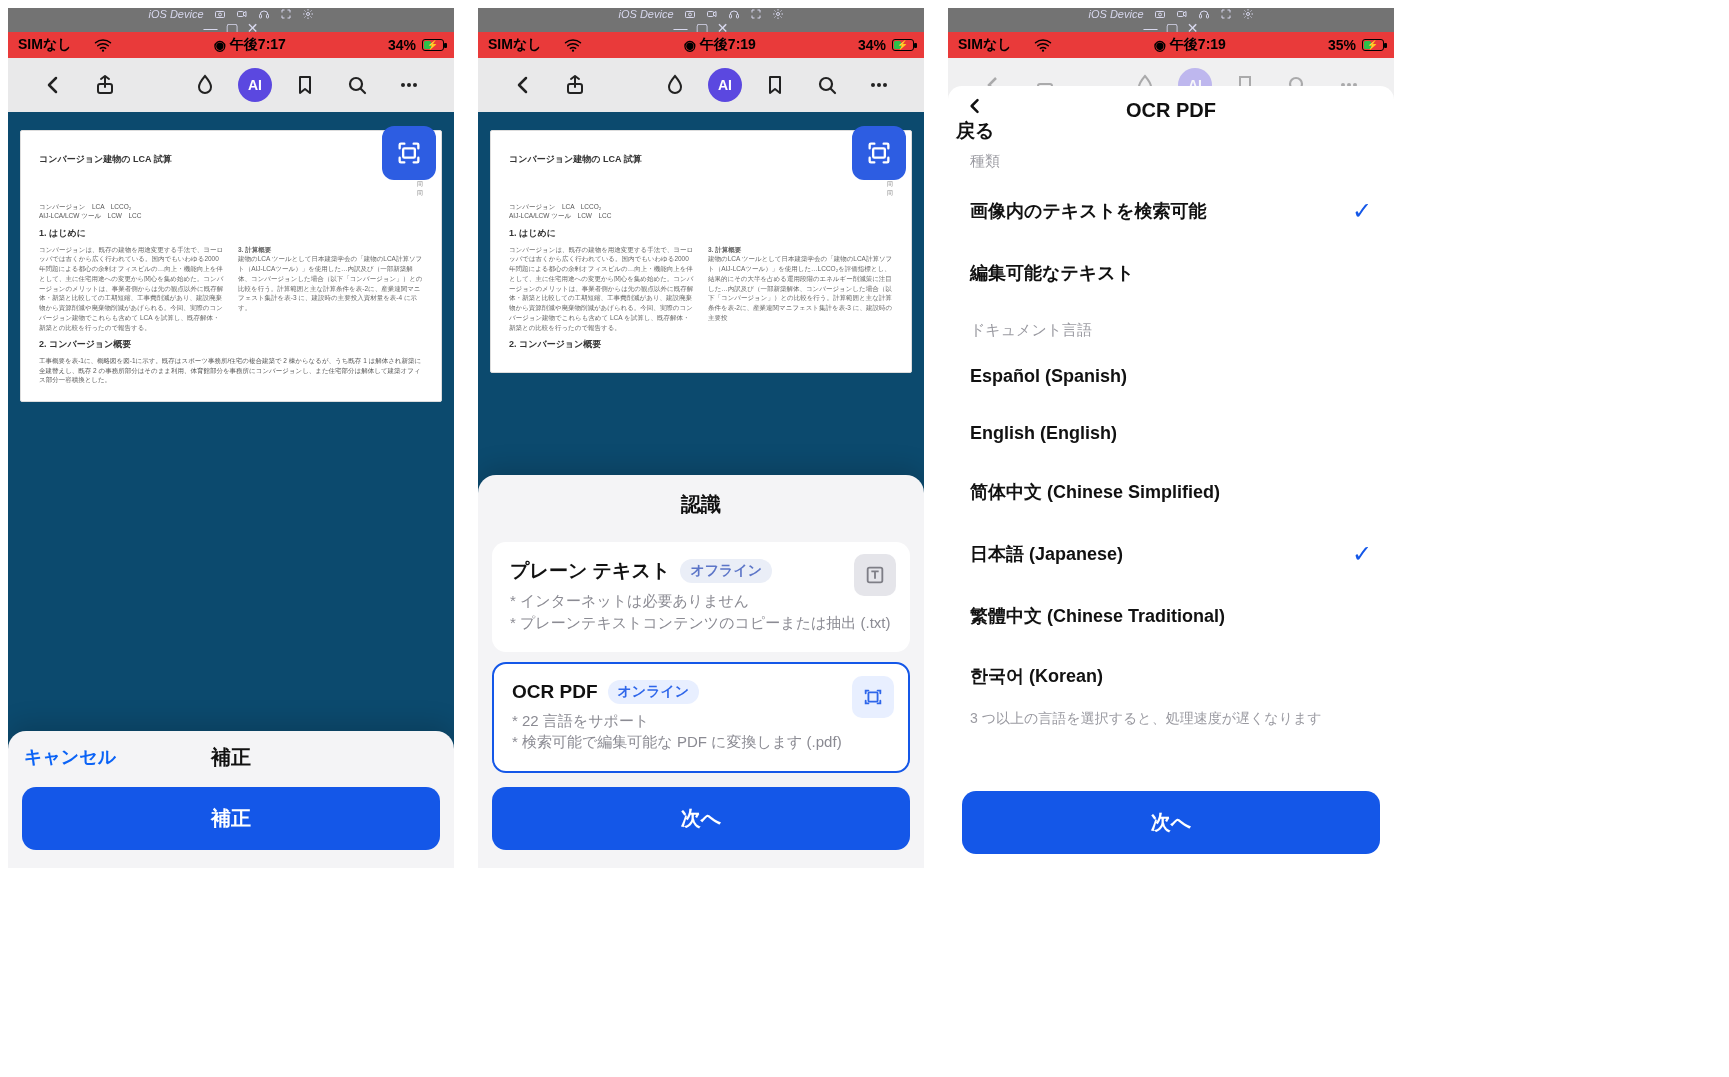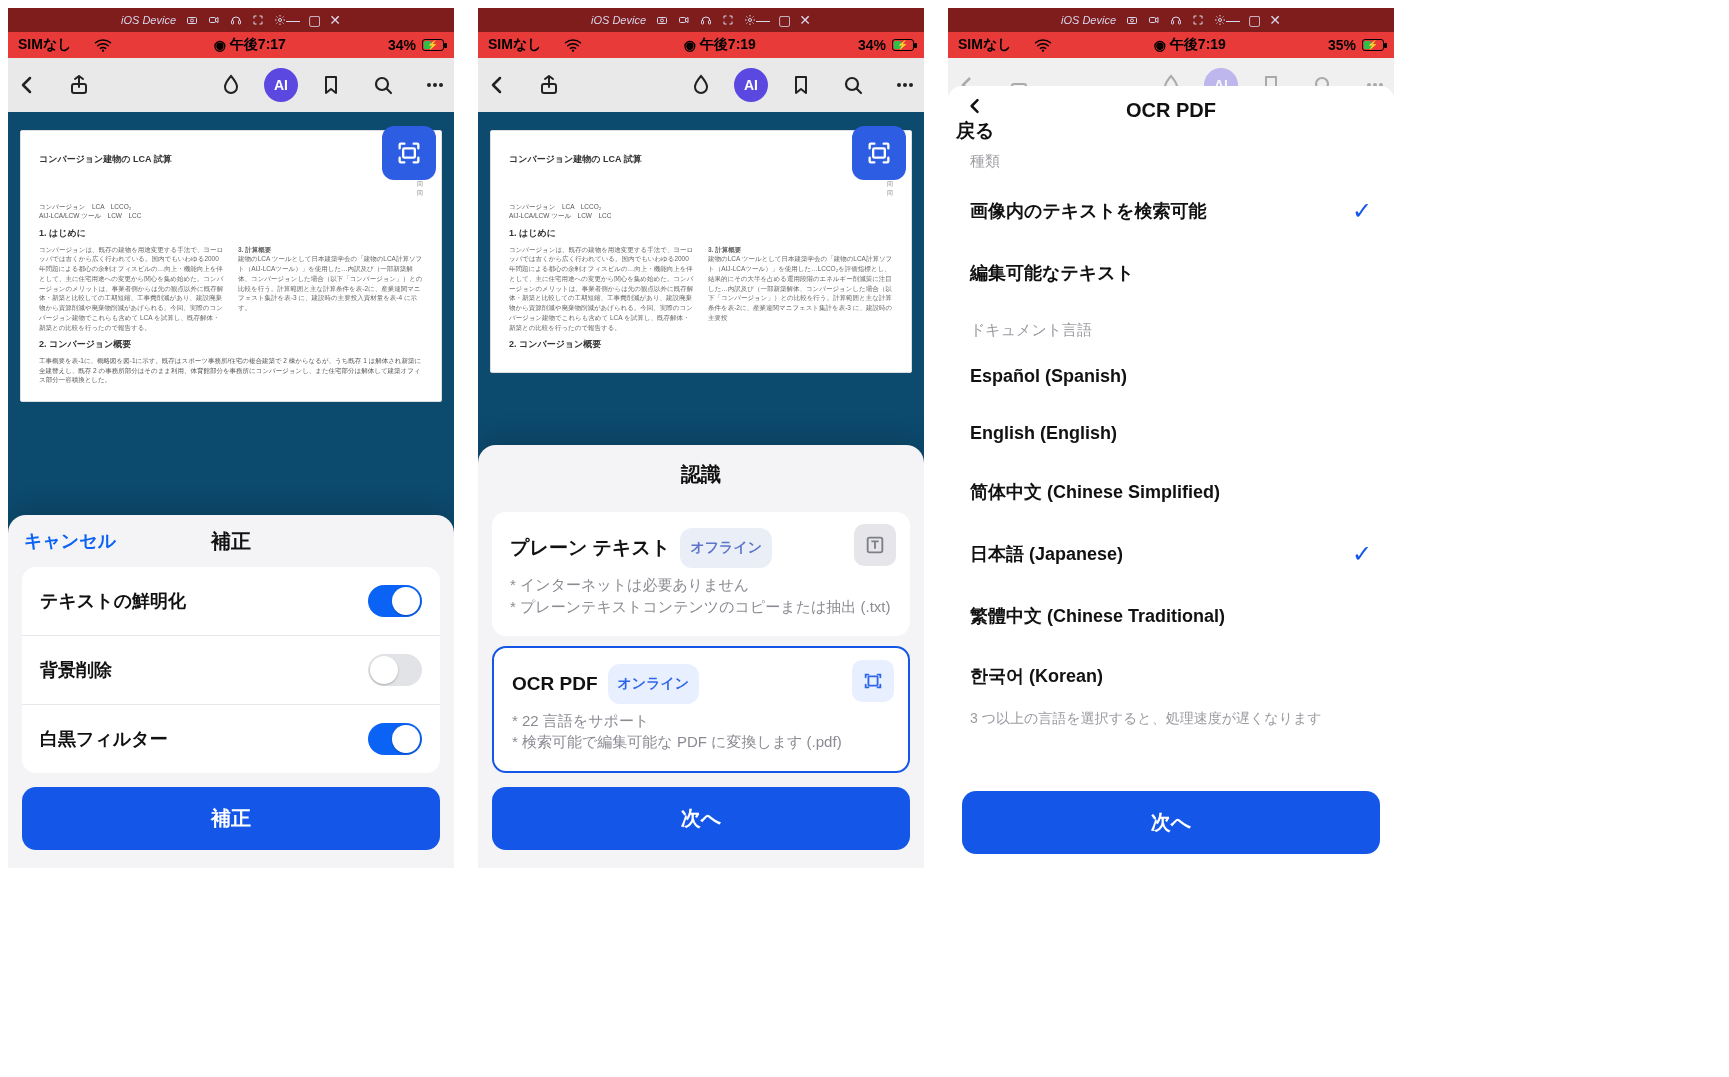--- a/index.html
+++ b/index.html
@@ -24,14 +24,15 @@
   
   .emu-bar {
     height: 24px;
-    background: #7f1d1d;
+    background: #737373;
     color: #d8d8ee;
     display: flex;
     align-items: center;
-    justify-content: center;
+    justify-content: space-between;
     font-size: 11px;
     padding: 0 8px;
     font-style: italic;
+    flex-direction: column;
   }
   .emu-bar .emu-left { display: flex; align-items: center; gap: 10px; }
   .emu-bar .emu-right { display: flex; align-items: center; gap: 8px; }

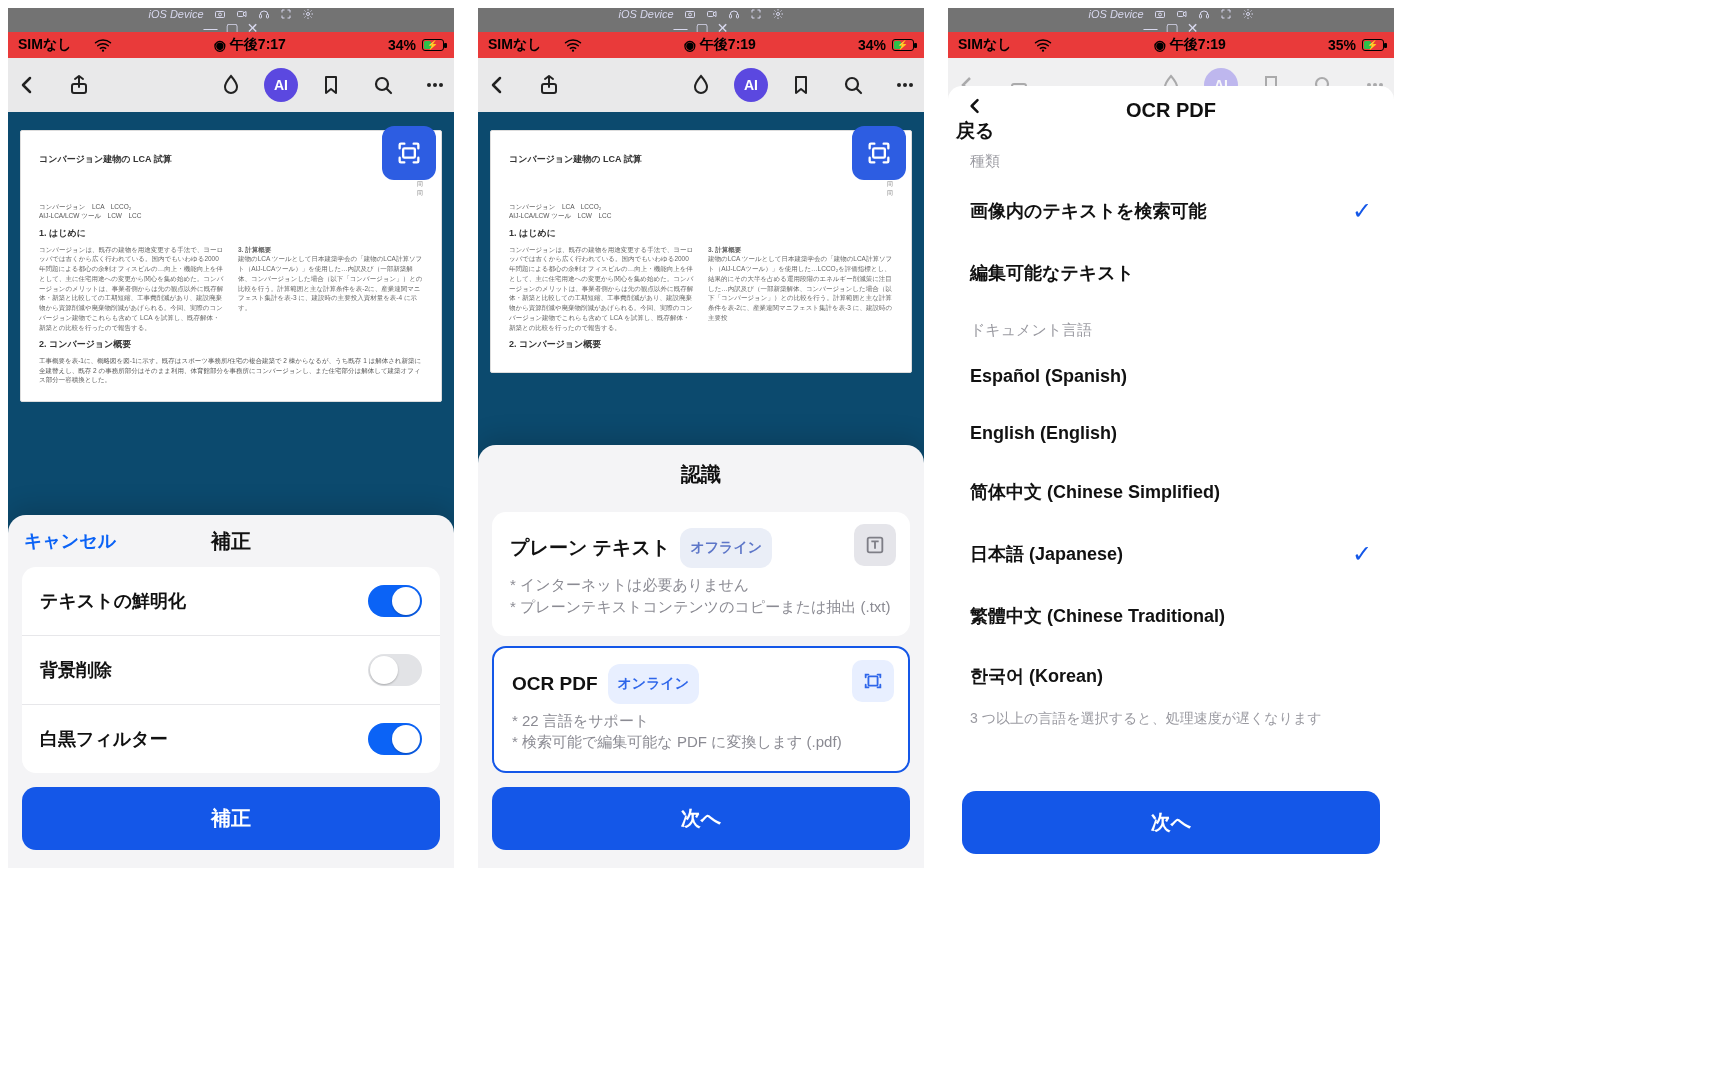--- a/index.html
+++ b/index.html
@@ -78,7 +78,7 @@
     display: flex;
     align-items: center;
     justify-content: space-between;
-    padding: 0 0;
+    padding: 0 26px;
   }
   .tb-left, .tb-right { display: flex; align-items: center; gap: 14px; }
   .tb-ic { width: 38px; height: 38px; display: flex; align-items: center; justify-content: center; }

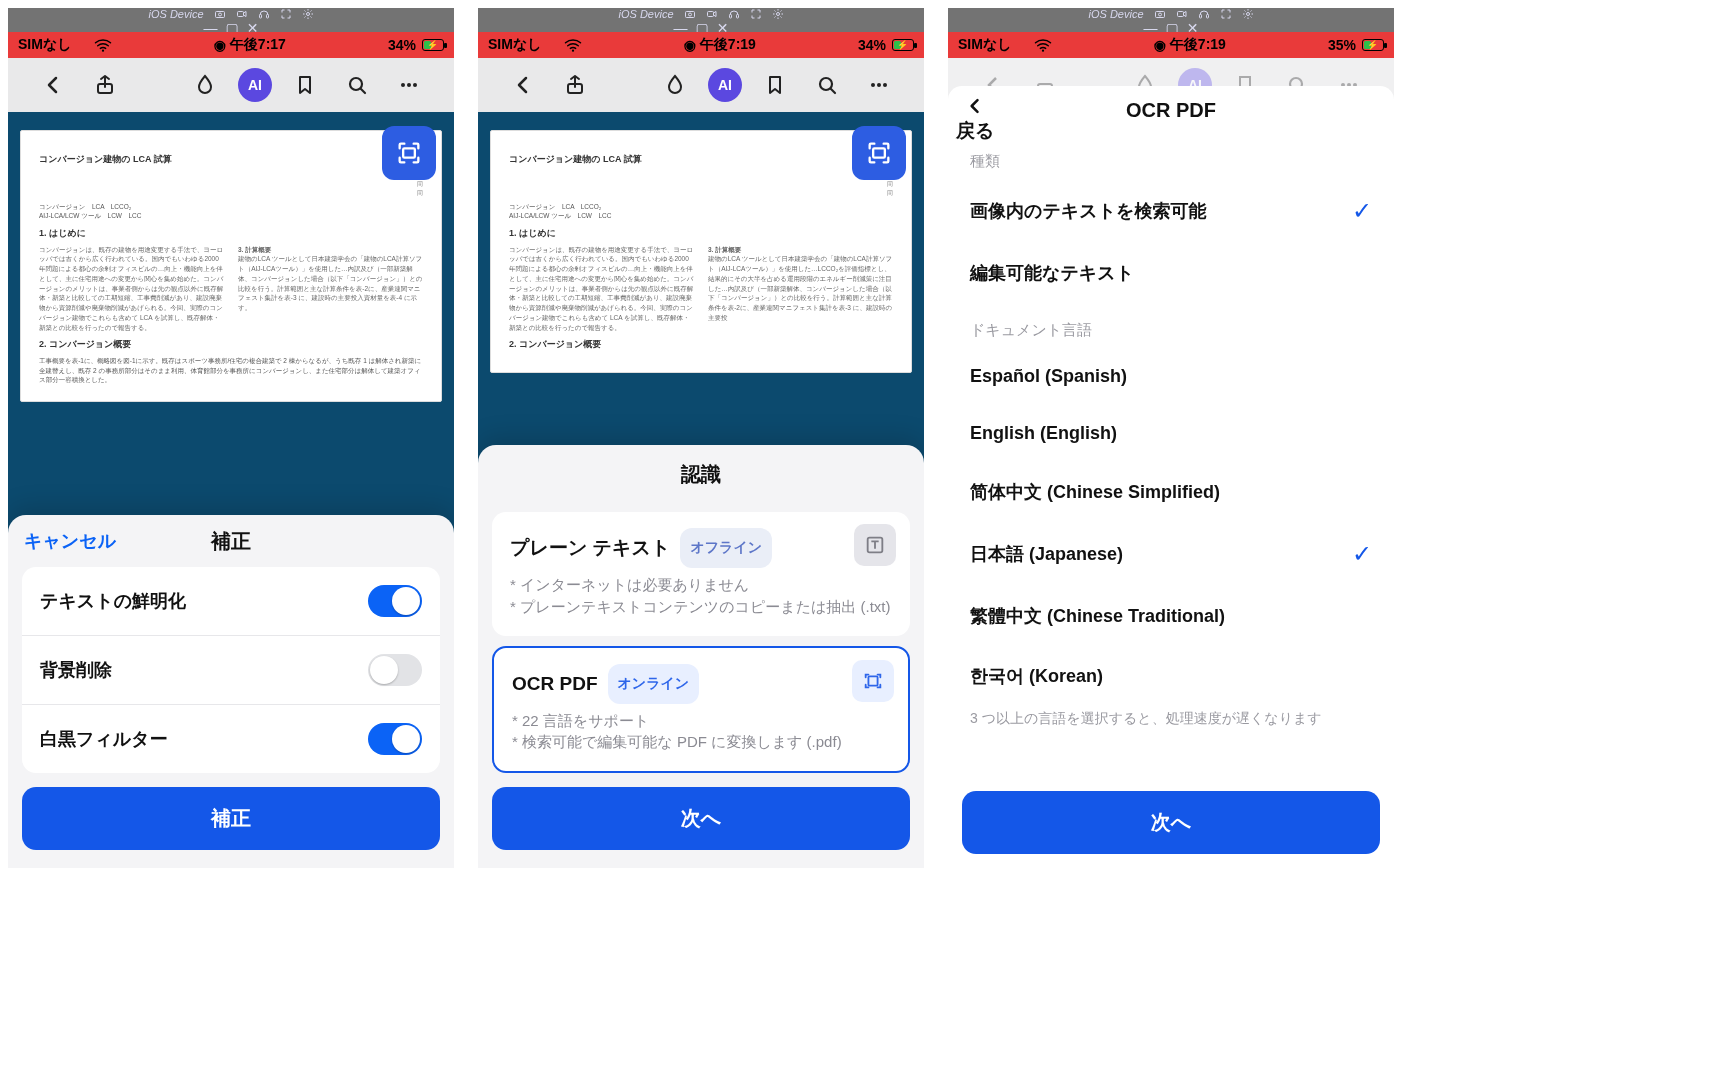--- a/index.html
+++ b/index.html
@@ -180,7 +180,7 @@
   .rec-title-row { display: flex; align-items: center; gap: 10px; margin-bottom: 6px; }
   .rec-title { font-size: 19px; font-weight: 800; color: #111; }
   .badge {
-    font-size: 14px; font-weight: 700; padding: 11px 10px; border-radius: 12px;
+    font-size: 14px; font-weight: 700; padding: 3px 10px; border-radius: 12px;
   }
   .badge.offline { background: #eaeef7; color: #5d76c8; }
   .badge.online  { background: #e8efff; color: #2e66ea; }

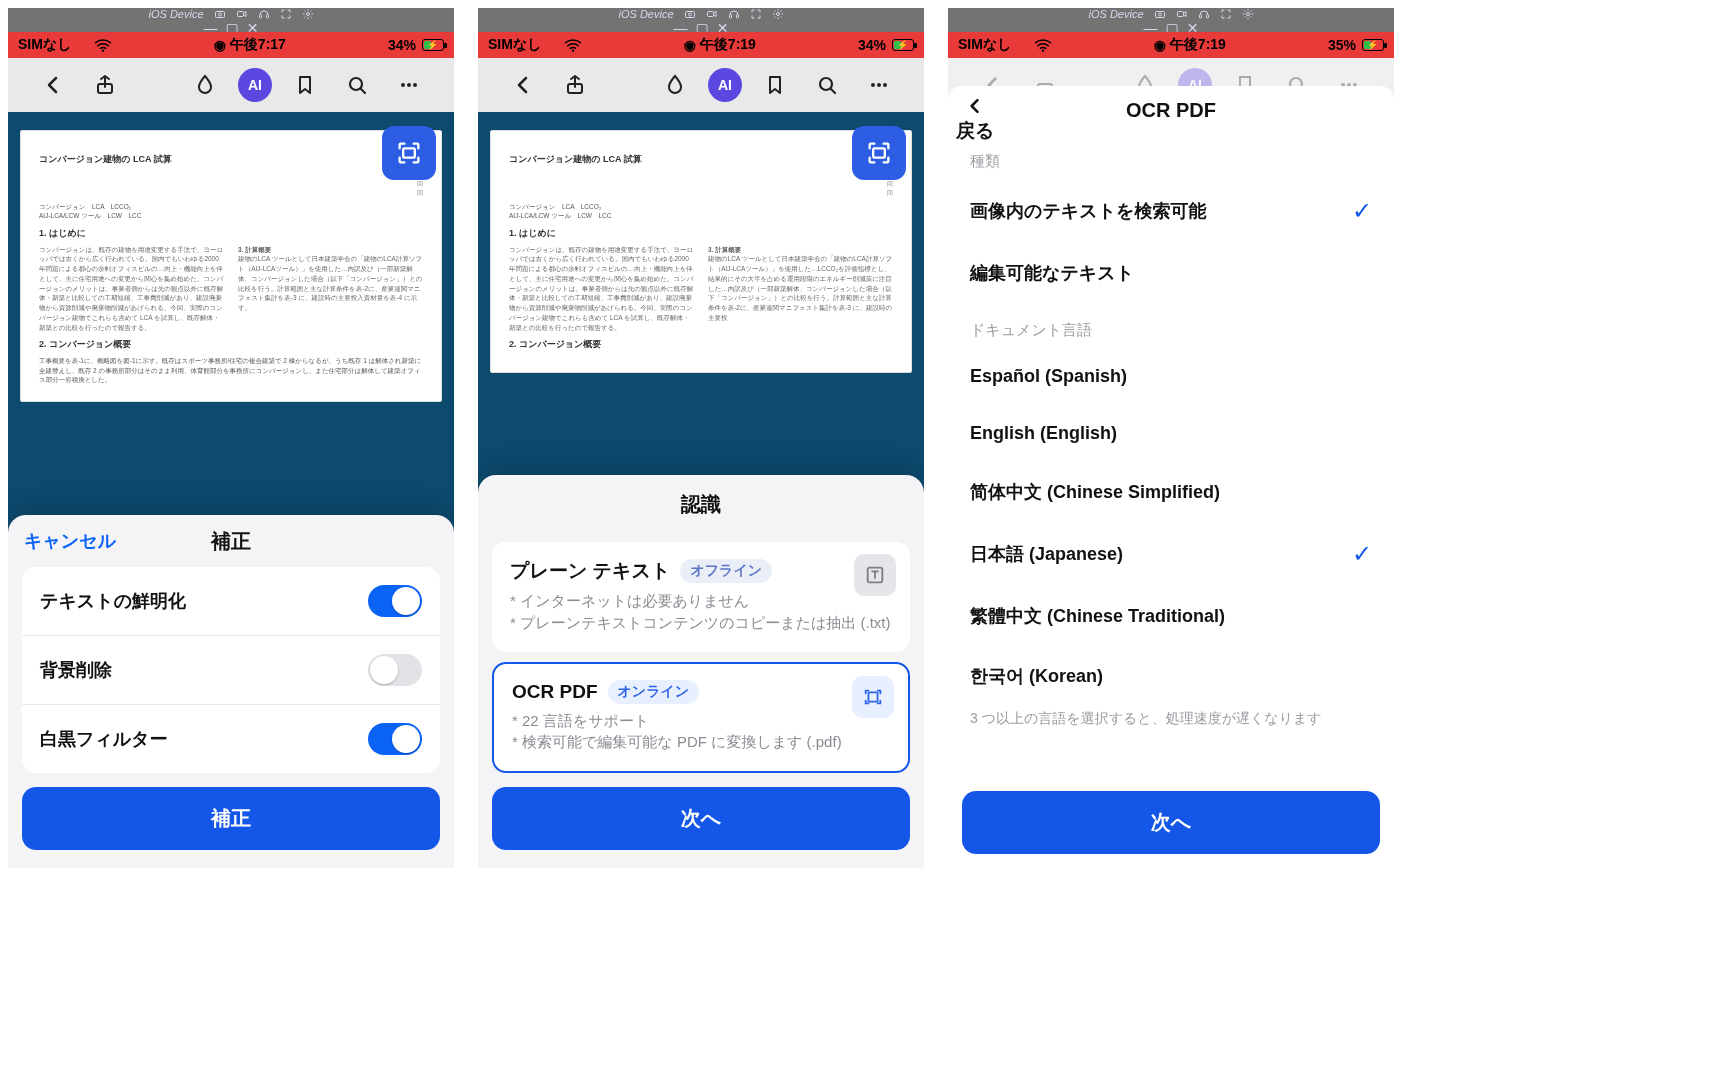--- a/index.html
+++ b/index.html
@@ -360,20 +360,6 @@
       <span class="sheet-cancel">キャンセル</span>
       <span>補正</span>
     </div>
-    <div class="opt-card">
-      <div class="opt-row">
-        <span>テキストの鮮明化</span>
-        <span class="toggle on"></span>
-      </div>
-      <div class="opt-row">
-        <span>背景削除</span>
-        <span class="toggle off"></span>
-      </div>
-      <div class="opt-row">
-        <span>白黒フィルター</span>
-        <span class="toggle on"></span>
-      </div>
-    </div>
     <div class="primary-btn">補正</div>
   </div>
 

